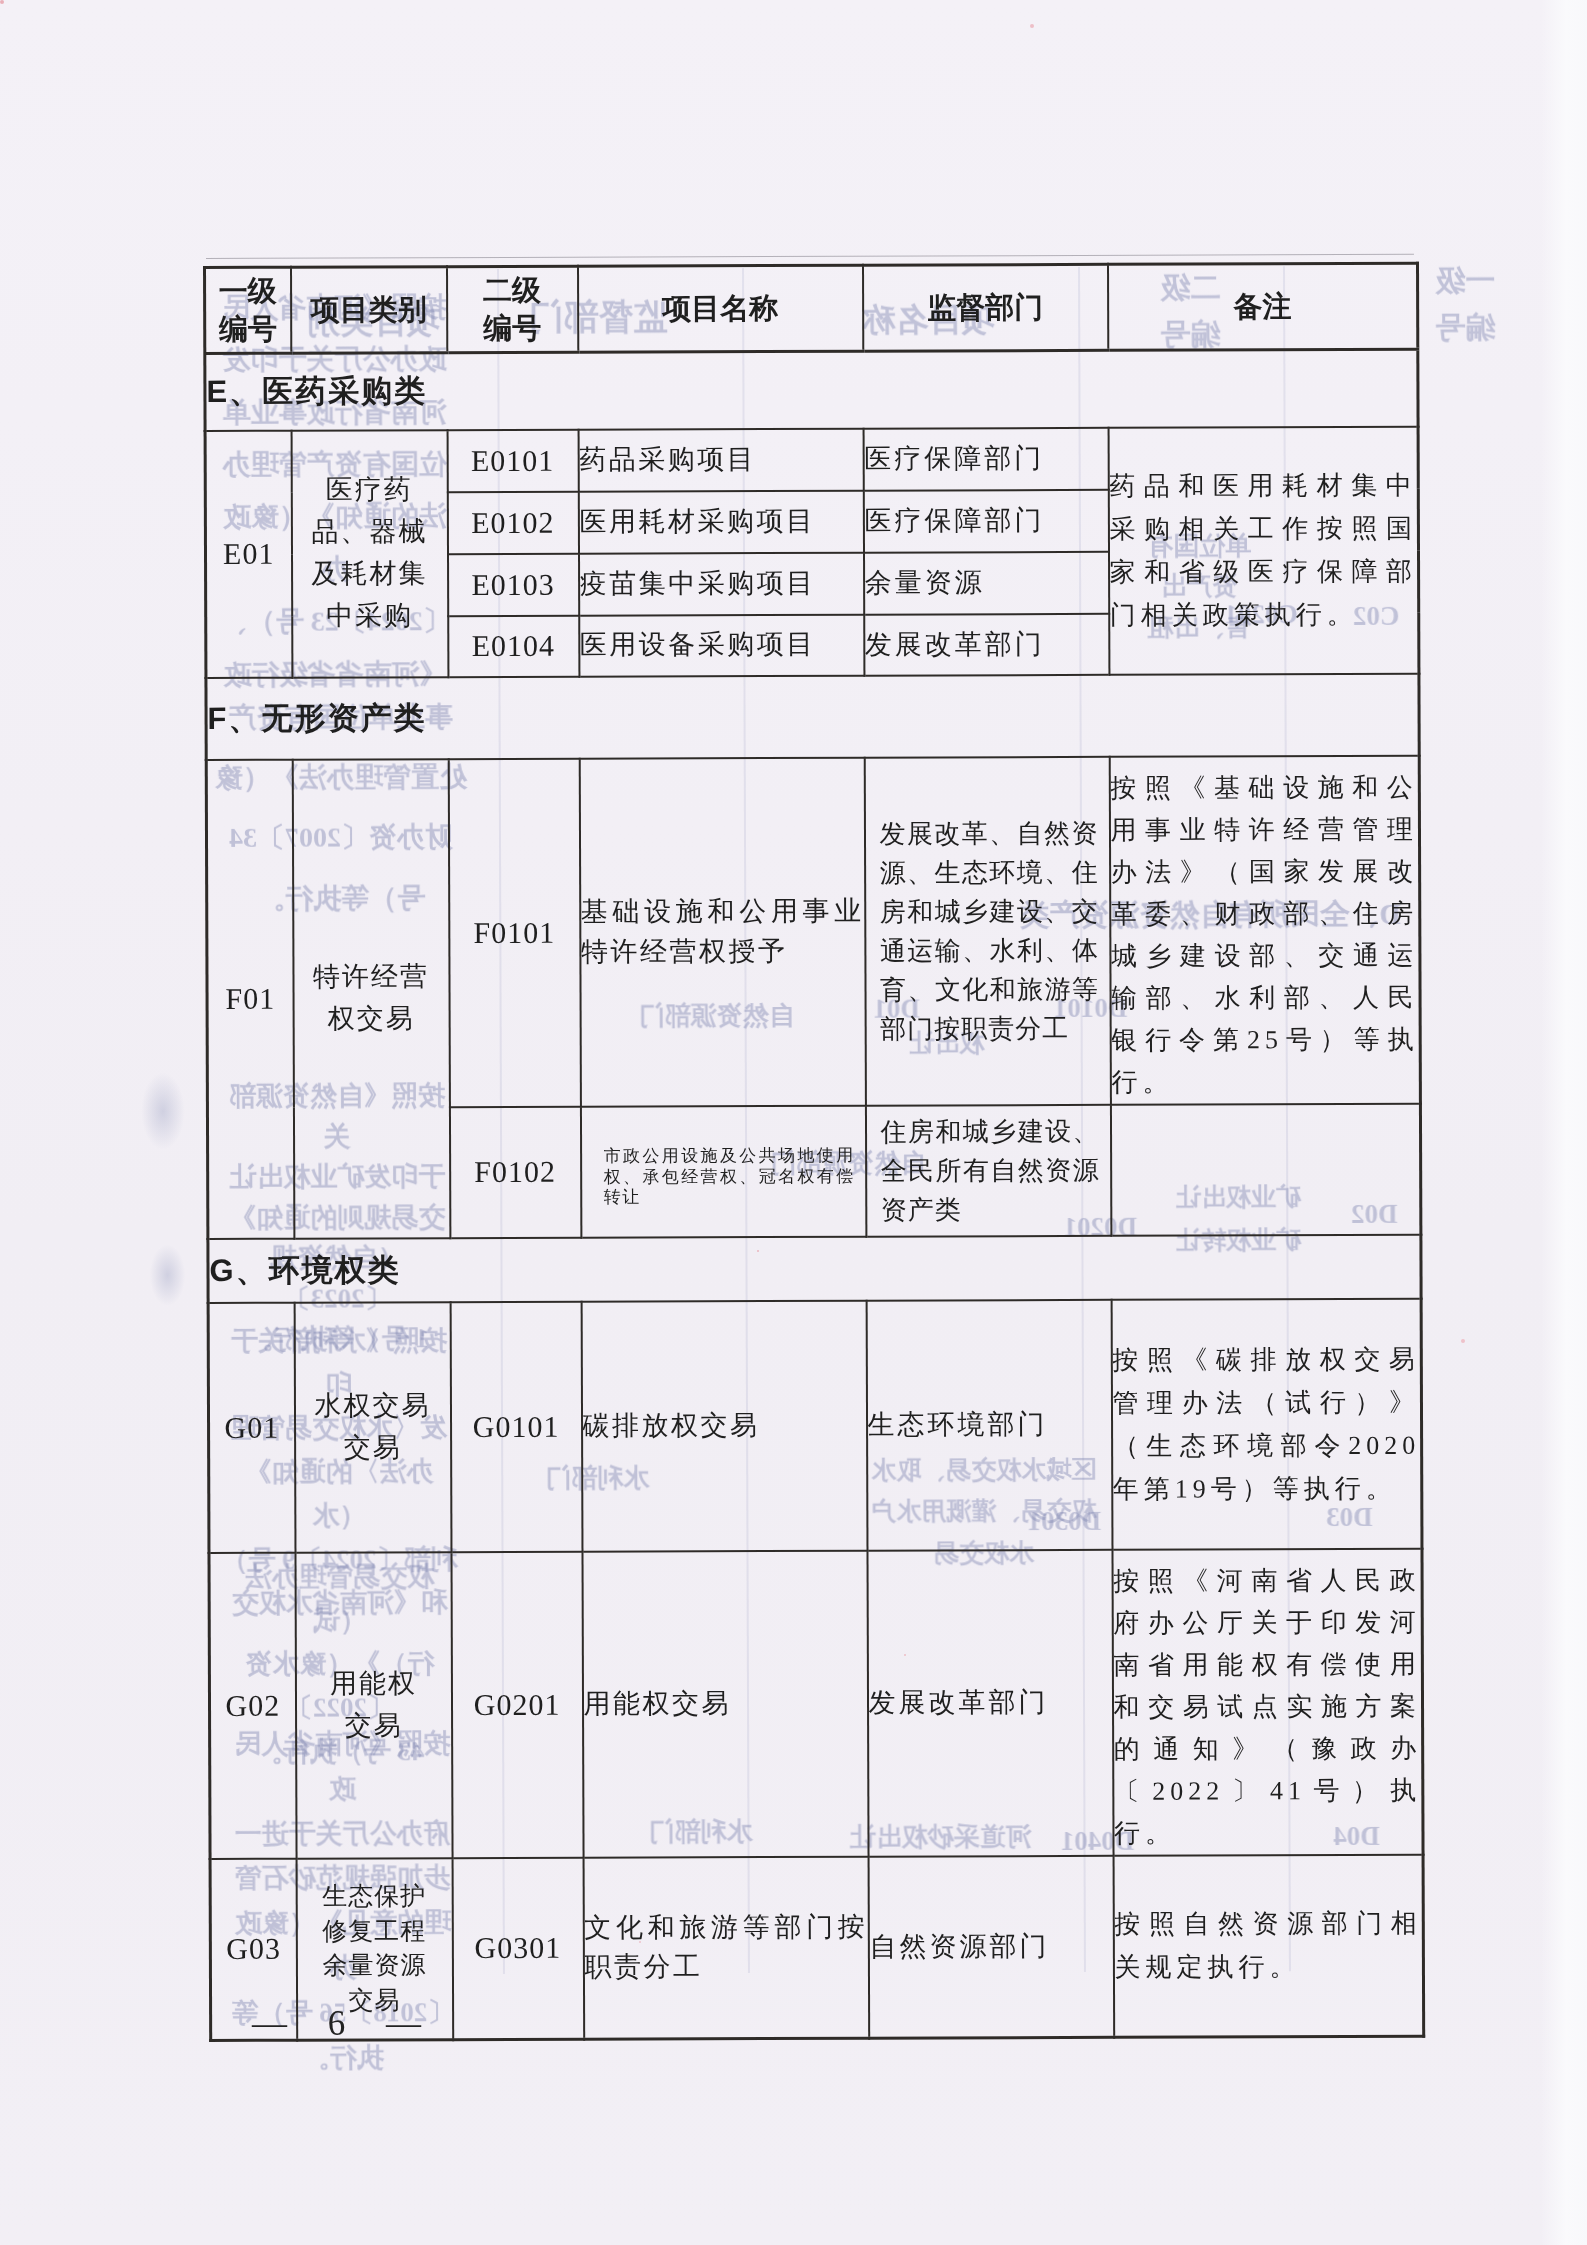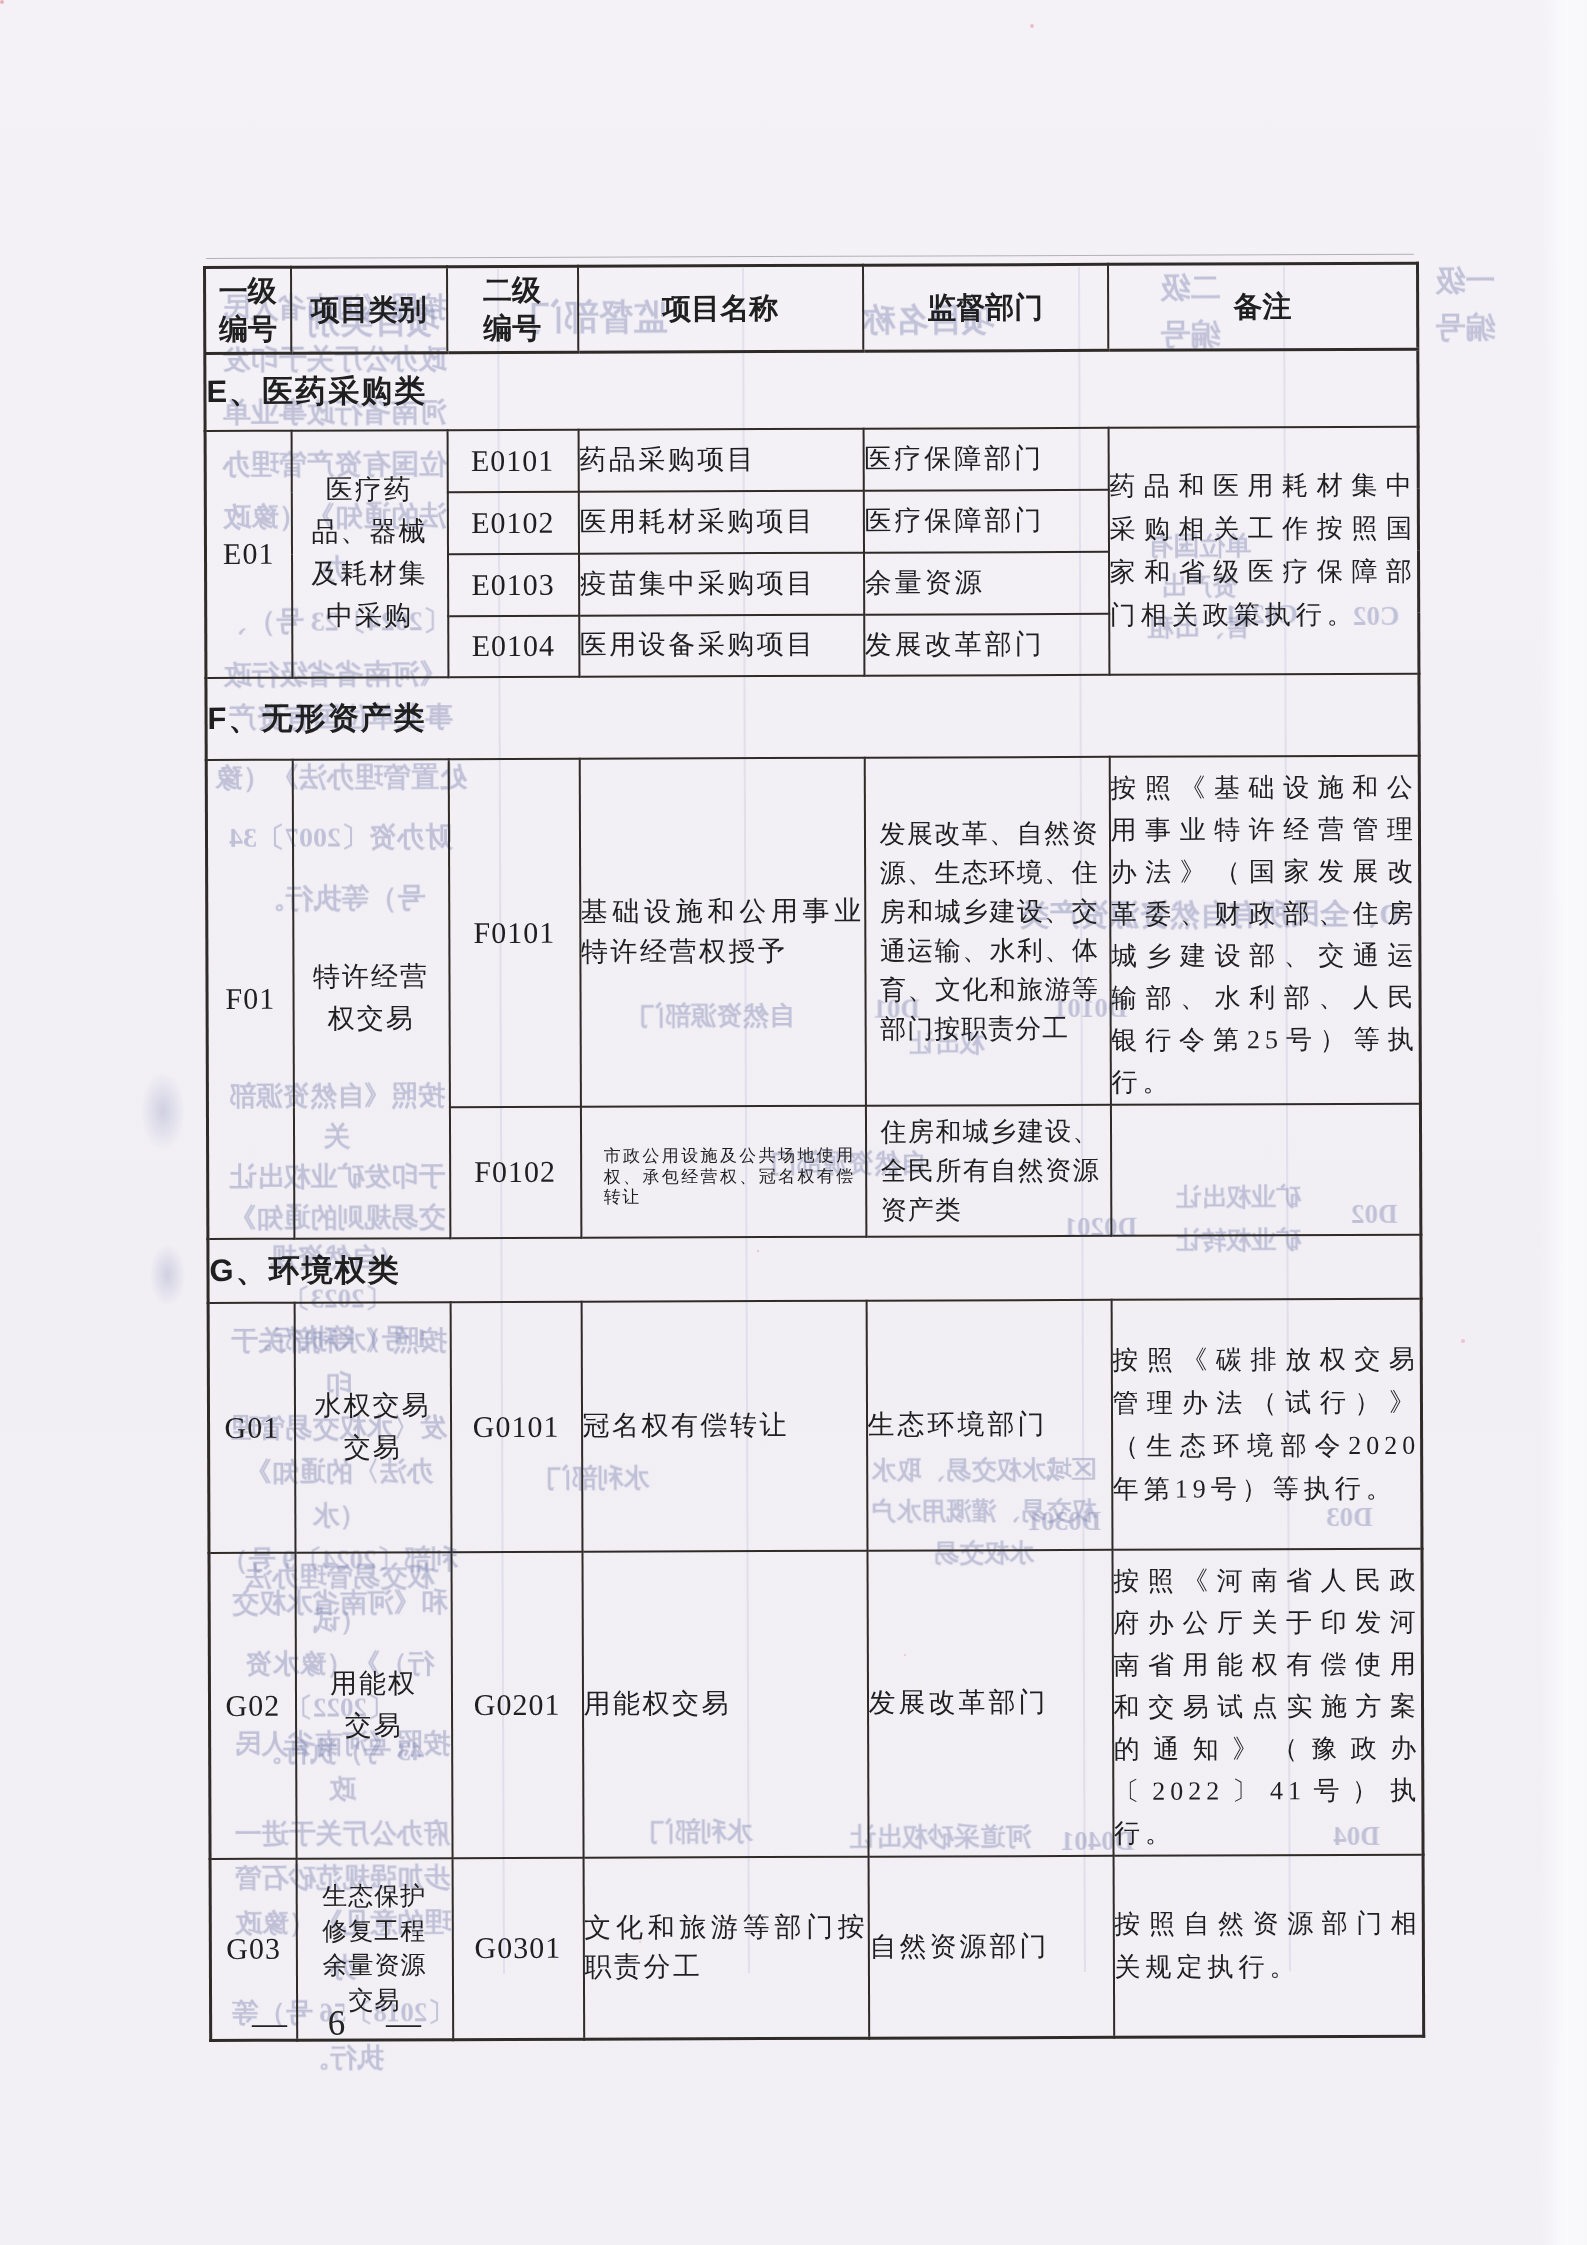--- a/index.html
+++ b/index.html
@@ -274,7 +274,7 @@
         <td class="cat">水权交易
 交易</td>
         <td class="code">G0101</td>
-        <td class="name">冠名权有偿转让</td>
+        <td class="name">碳排放权交易</td>
         <td class="dept">生态环境部门</td>
         <td class="remark">按照《碳排放权交易管理办法（试行）》（生态环境部令2020年第19号）等执行。</td>
       </tr>

